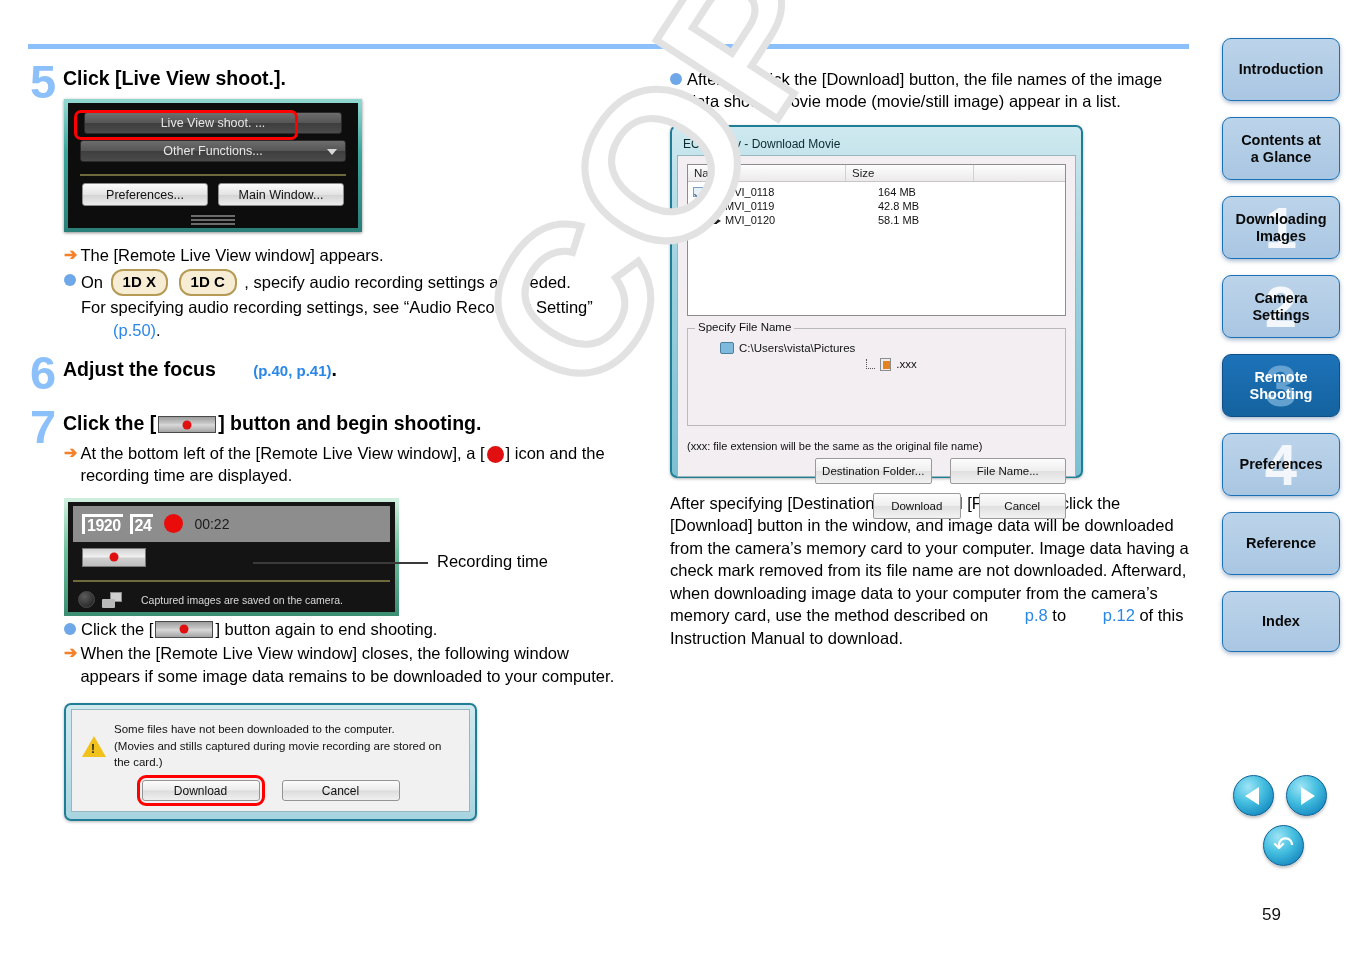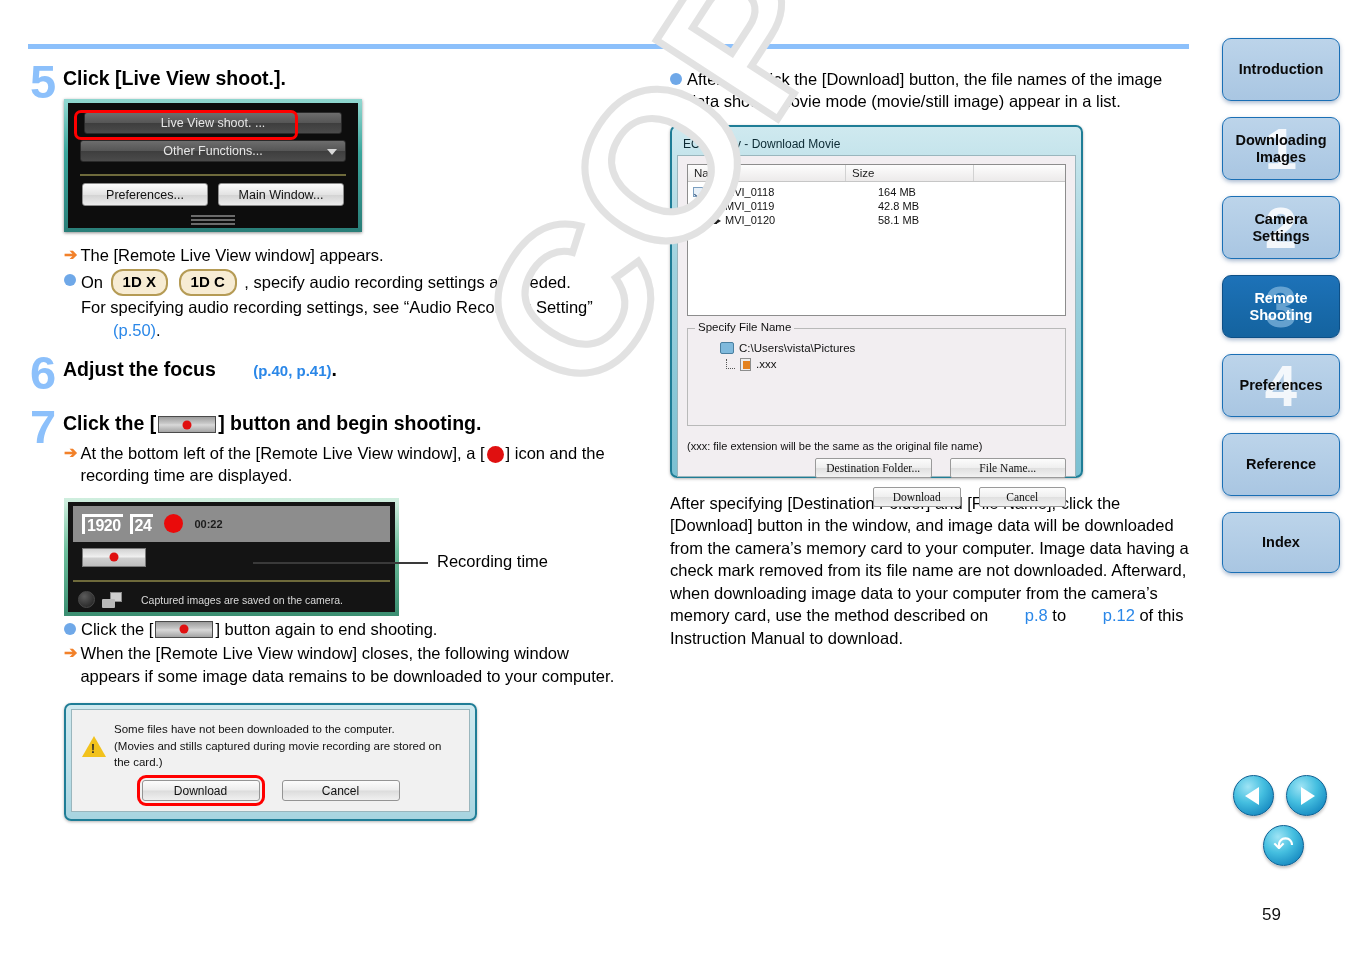--- a/index.html
+++ b/index.html
@@ -587,6 +587,11 @@
       <span class="lbl">Introduction</span>
     </div>
     <div class="nav-tab" style="height:63px;margin-bottom:16px">
+      <span class="ghost-num"></span>
+      <span class="lbl">Contents at
+a Glance</span>
+    </div>
+    <div class="nav-tab" style="height:63px;margin-bottom:16px">
       <span class="ghost-num">1</span>
       <span class="lbl">Downloading
 Images</span>

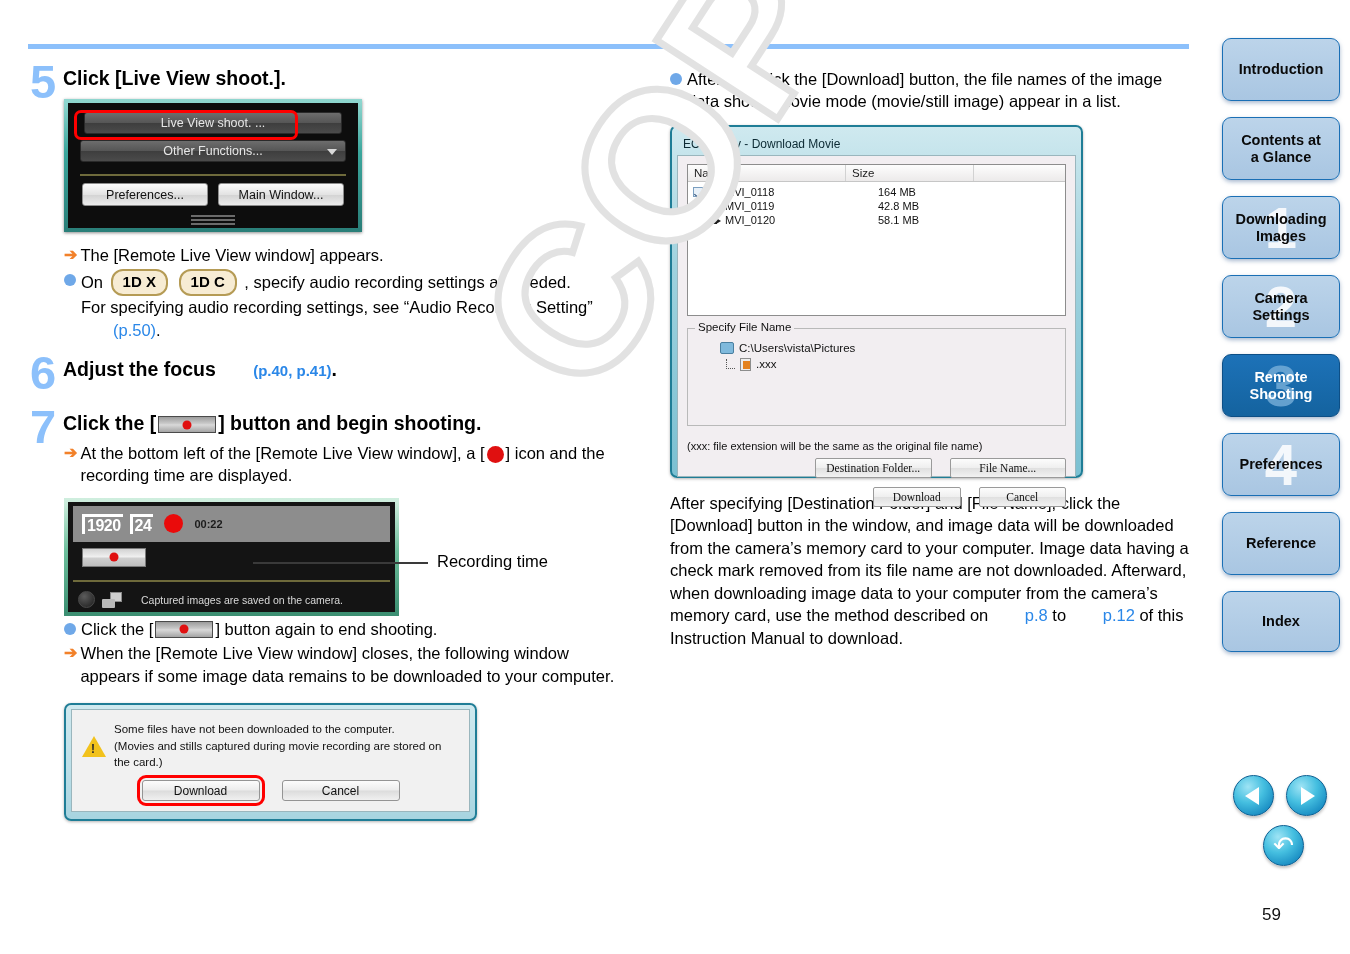--- a/index.html
+++ b/index.html
@@ -294,7 +294,7 @@
   .folder-ico { flex: none; width: 14px; height: 12px; background: #7fb9dc;
                 border: 1px solid #4a7fa0; border-radius: 2px; }
   .file-row { display: flex; align-items: center; gap: 5px;
-              font-size: 11.5px; color: #111; margin: 4px 0 0 30px; }
+              font-size: 11.5px; color: #111; margin: 4px 0 0 30px; justify-content: center; }
   .tree-elbow { flex: none; width: 9px; height: 10px;
                 border-left: 1px dotted #555; border-bottom: 1px dotted #555; }
   .file-ico { flex: none; width: 11px; height: 13px; background: #ededed;

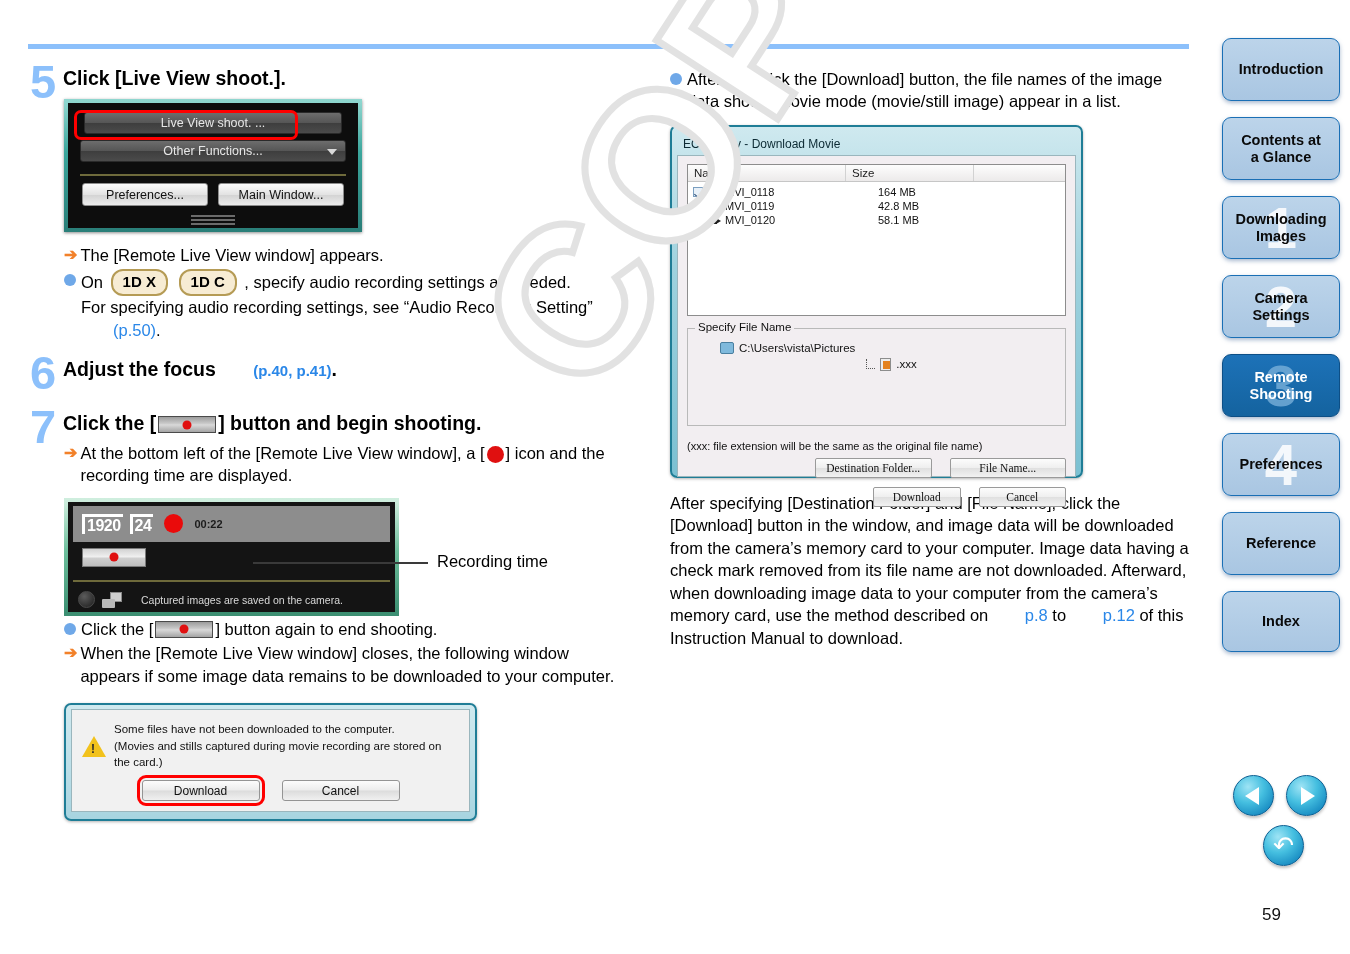--- a/index.html
+++ b/index.html
@@ -306,11 +306,11 @@
   .dl-btn-row { display: flex; gap: 18px; margin-top: 6px; padding-left: 128px; }
   .dl-btn-row2 { display: flex; gap: 18px; margin-top: 9px; padding-left: 186px; }
   .dl-btn {
-    width: 128px; height: 20px;
+    width: 128px; height: 26px;
     background: linear-gradient(180deg,#fcfcfc 0%,#efefef 48%,#e0e0e0 52%,#f2f2f2 100%);
     border: 1px solid #9a9a9a; border-radius: 2px;
     font-size: 11.5px; color: #111;
-    display: flex; align-items: center; justify-content: center; font-family: Liberation Serif, serif;
+    display: flex; align-items: center; justify-content: center;
   }
 
   

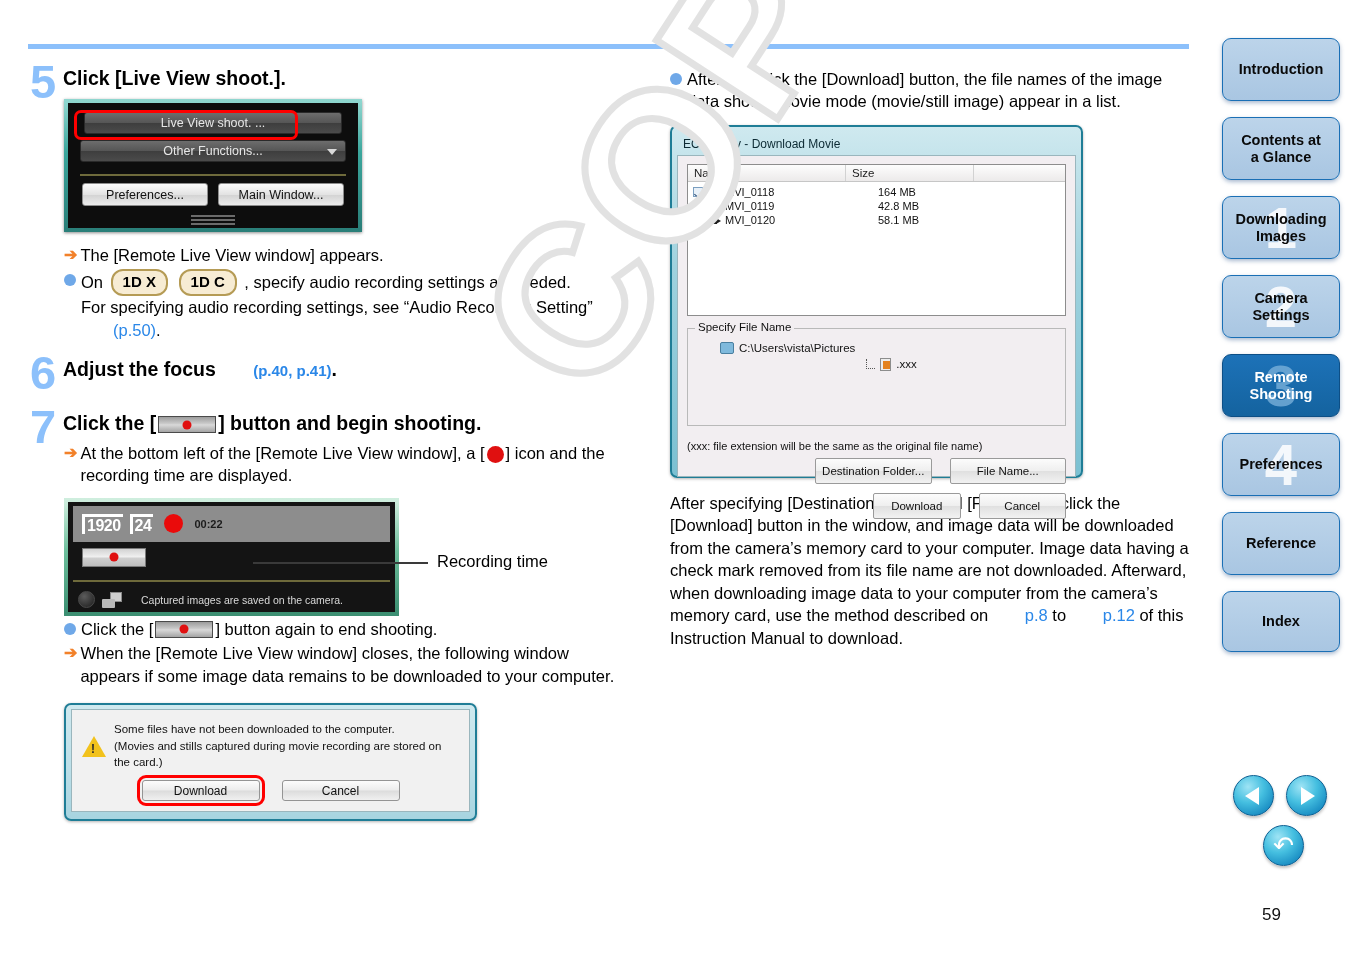--- a/index.html
+++ b/index.html
@@ -163,7 +163,7 @@
     width: 19px; height: 19px; border-radius: 50%; background: #ea0b0b;
     margin-left: 4px;
   }
-  .rec-time { color: #1c1c1c; font-size: 11px; margin-left: 4px; font-weight: bold; }
+  .rec-time { color: #1c1c1c; font-size: 14px; margin-left: 4px; }
   .rec-btn-fig {
     width: 64px; height: 19px; margin: 6px 0 0 14px;
     background: linear-gradient(180deg,#d2d2d2 0%,#efefef 45%,#cfcfcf 55%,#bdbdbd 100%);

